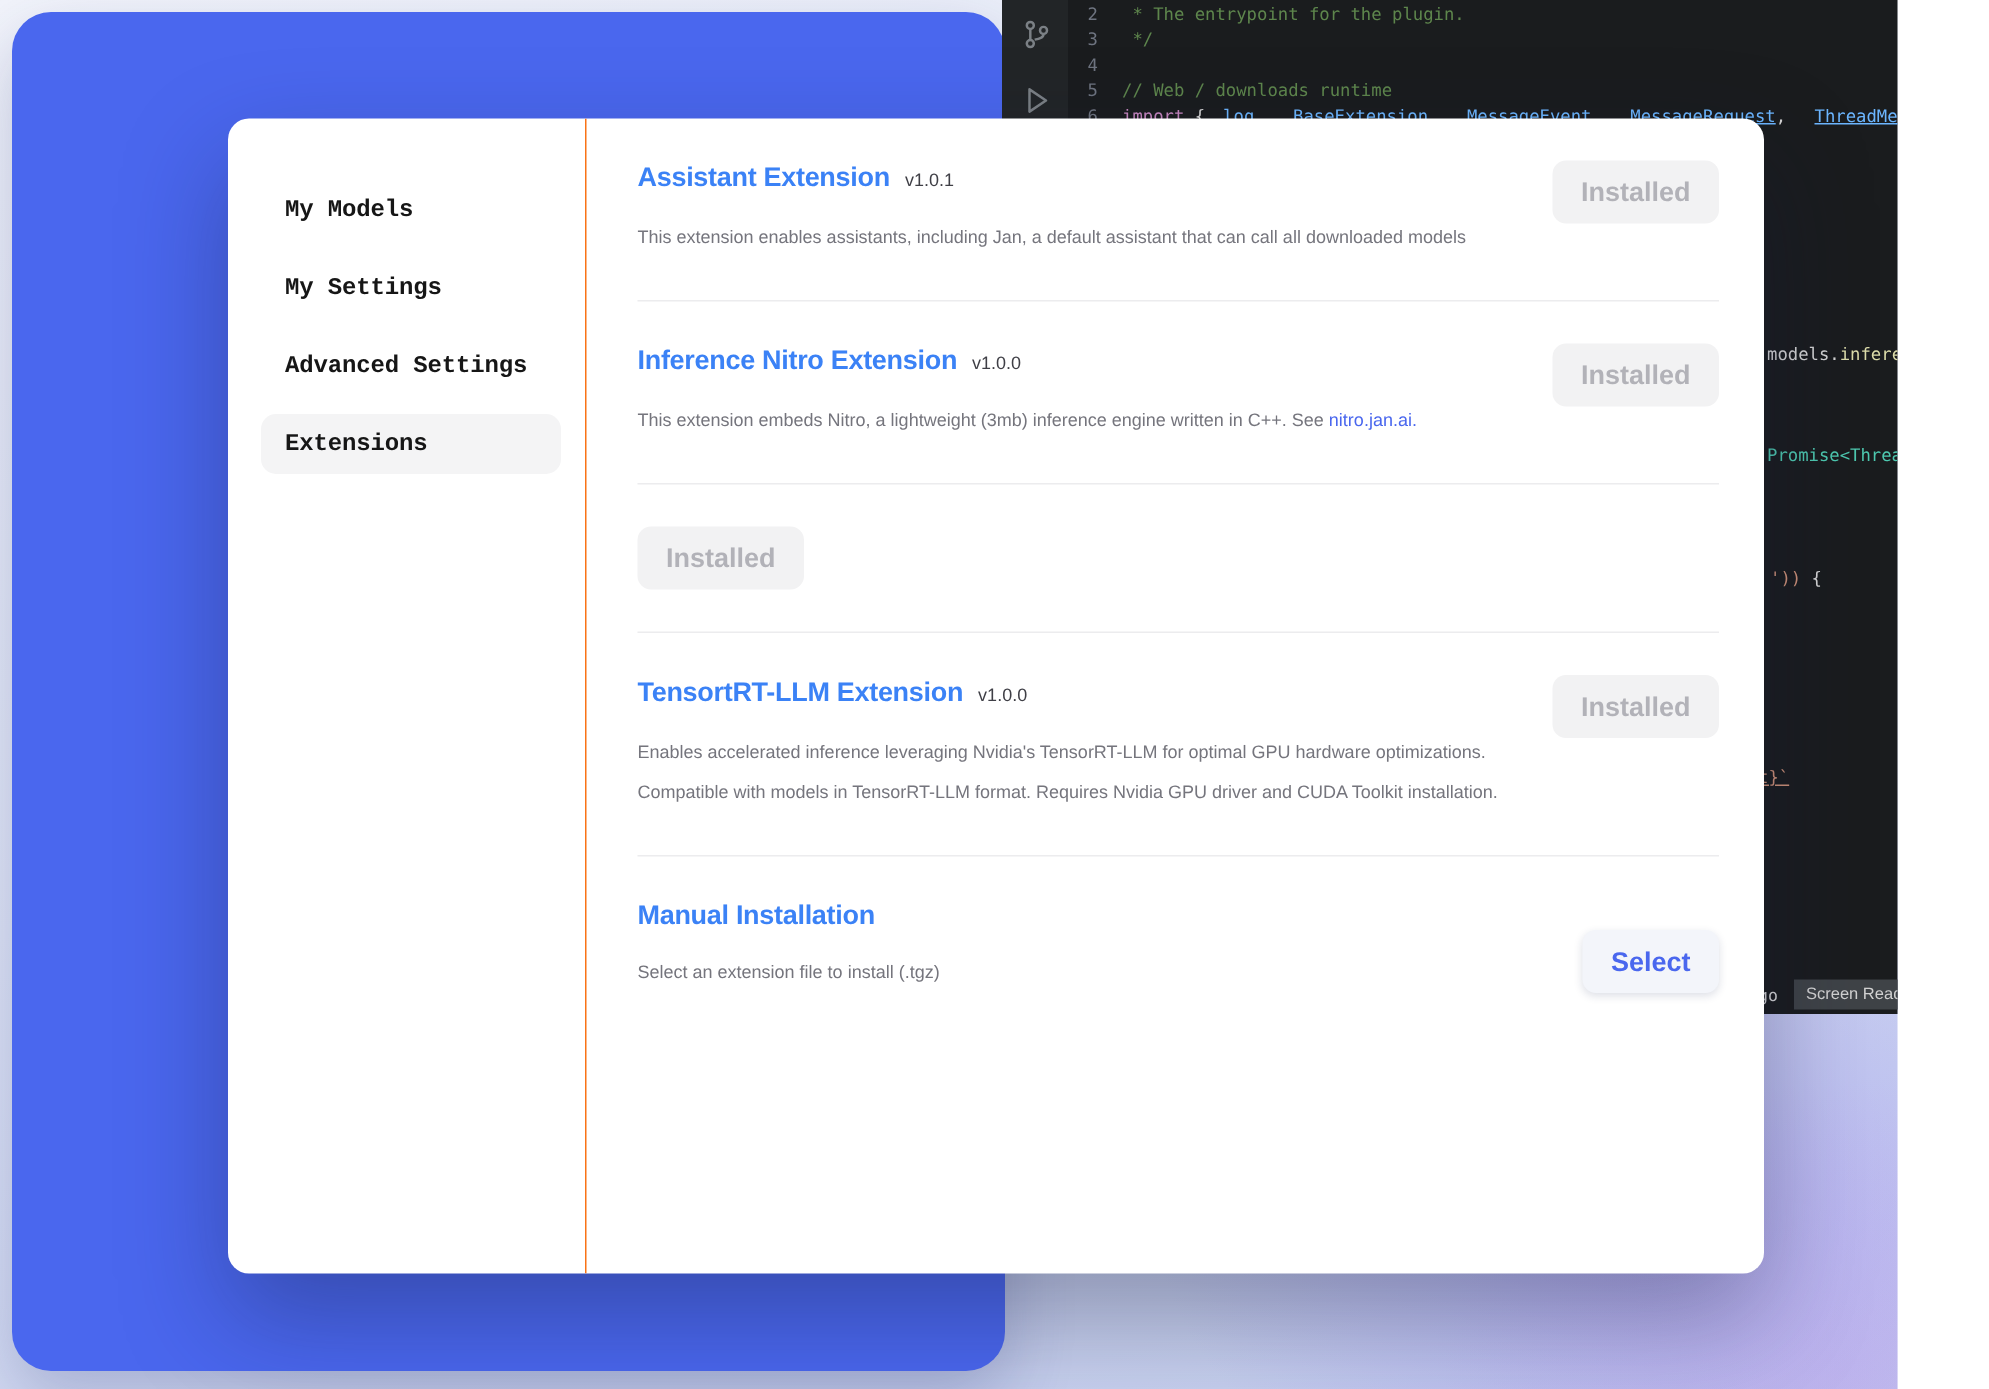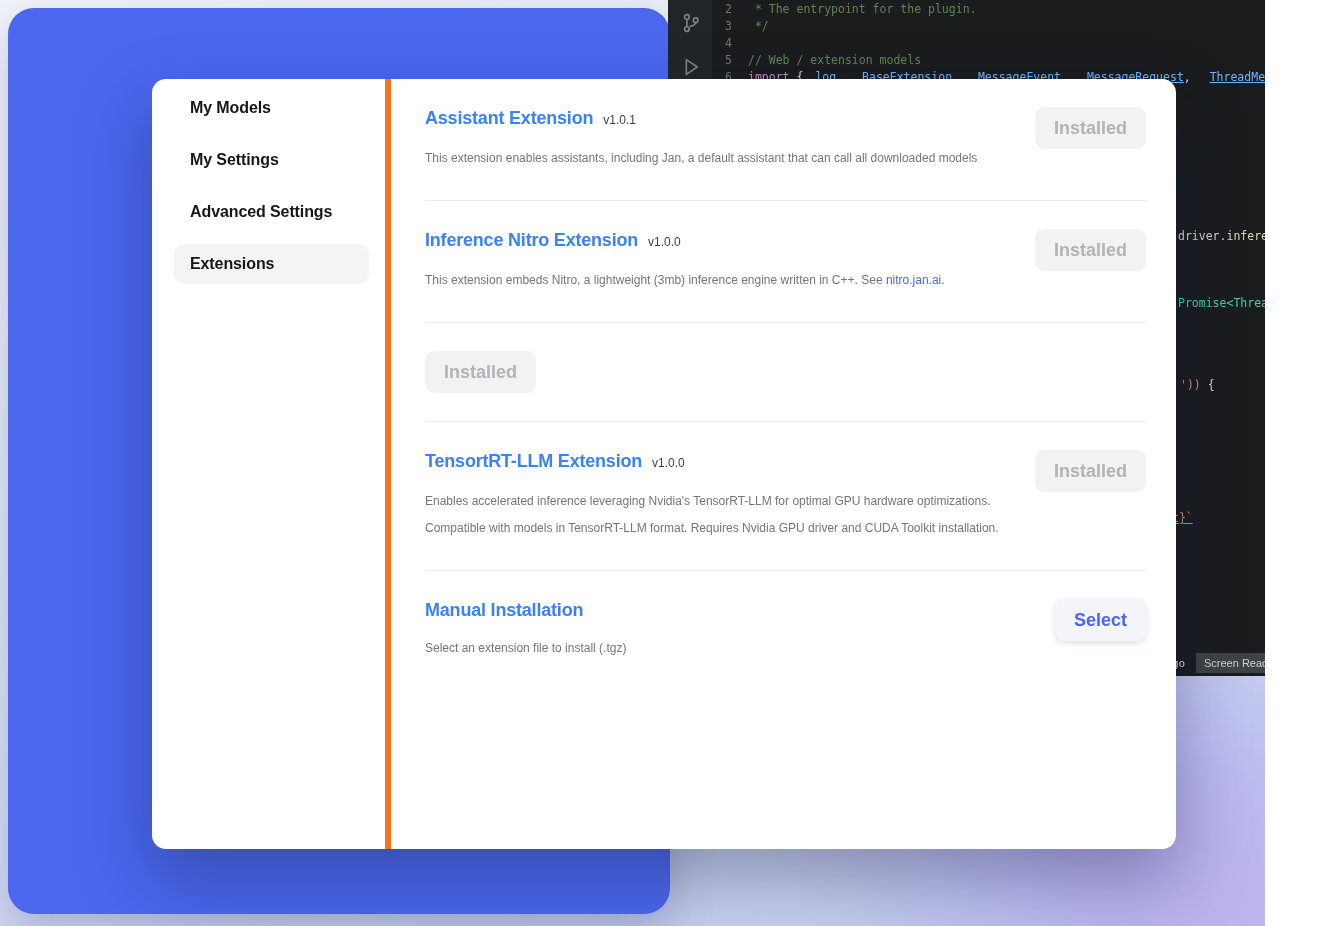--- a/index.html
+++ b/index.html
@@ -126,7 +126,7 @@
       <div class="code-line"><span class="ln">2</span><span class="tok comment"> * The entrypoint for the plugin.</span></div>
       <div class="code-line"><span class="ln">3</span><span class="tok comment"> */</span></div>
       <div class="code-line"><span class="ln">4</span><span class="tok plain"></span></div>
-      <div class="code-line"><span class="ln">5</span><span class="tok comment">// Web / extension models</span></div>
+      <div class="code-line"><span class="ln">5</span><span class="tok comment">// Web / downloads runtime</span></div>
       <div class="code-line"><span class="ln">6</span><span class="tok kw">import </span><span class="tok plain">{</span><span class="tok ident">log</span><span class="tok plain">, </span><span class="tok ident">BaseExtension</span><span class="tok plain">, </span><span class="tok ident">MessageEvent</span><span class="tok plain">, </span><span class="tok ident">MessageRequest</span><span class="tok plain">, </span><span class="tok ident">ThreadMessage</span><span class="tok plain">, </span><span class="tok ident">ContentType</span></div>
     </div>
 

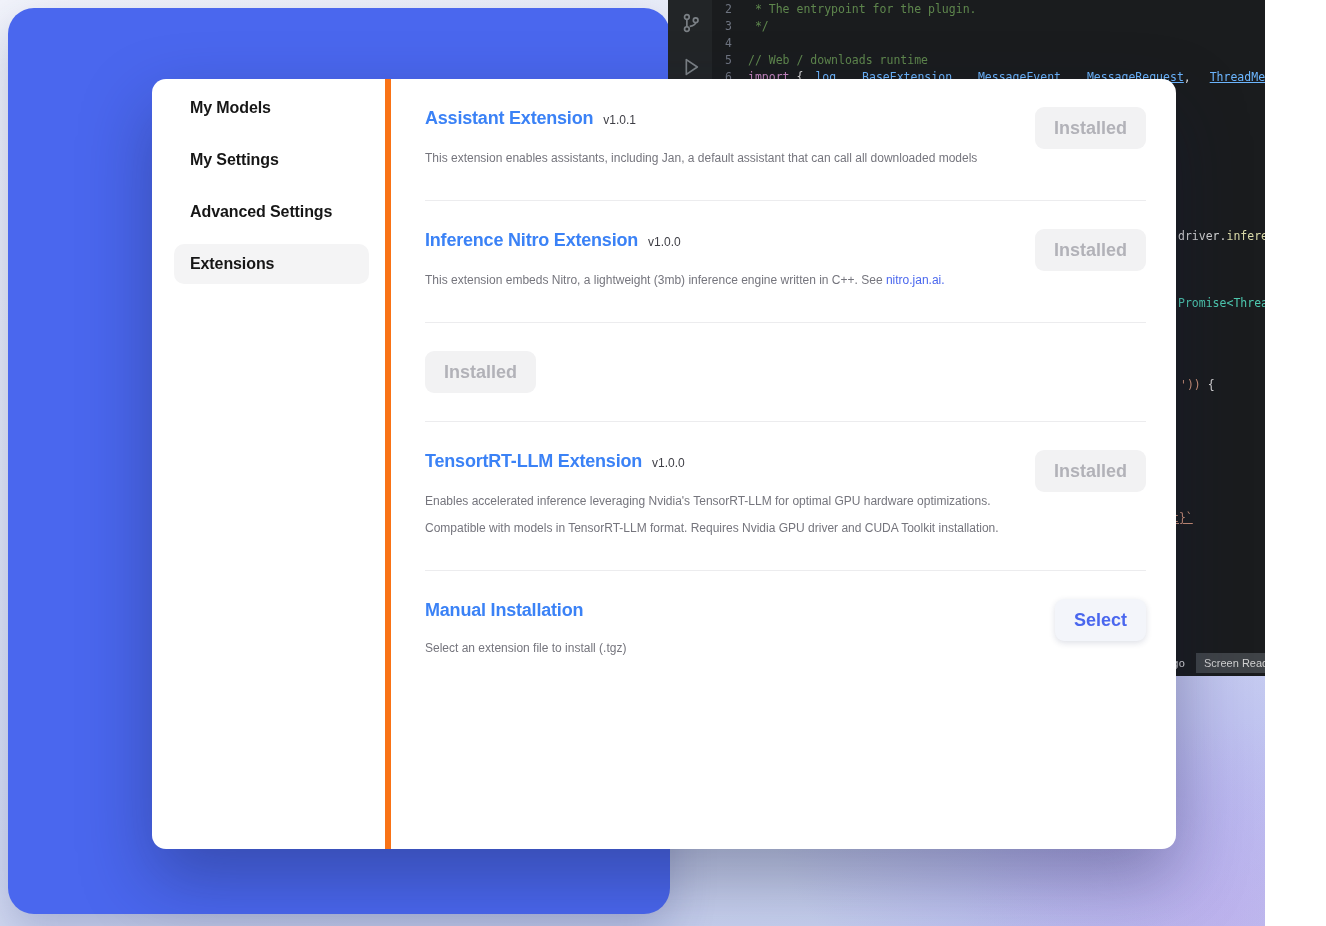--- a/index.html
+++ b/index.html
@@ -66,8 +66,9 @@
   }
 
   .sidebar {
-    width:239px; flex:0 0 239px; border-right:6px solid #f97316;
-    padding:9px 16px 0 22px;
+    width:239px; flex:0 0 239px; border-right:1px solid #f97316;
+    padding:41px 16px 0 22px;
+    font-family:Liberation Mono, monospace;
   }
   .side-item {
     font-size:16px; font-weight:700; color:#161616;

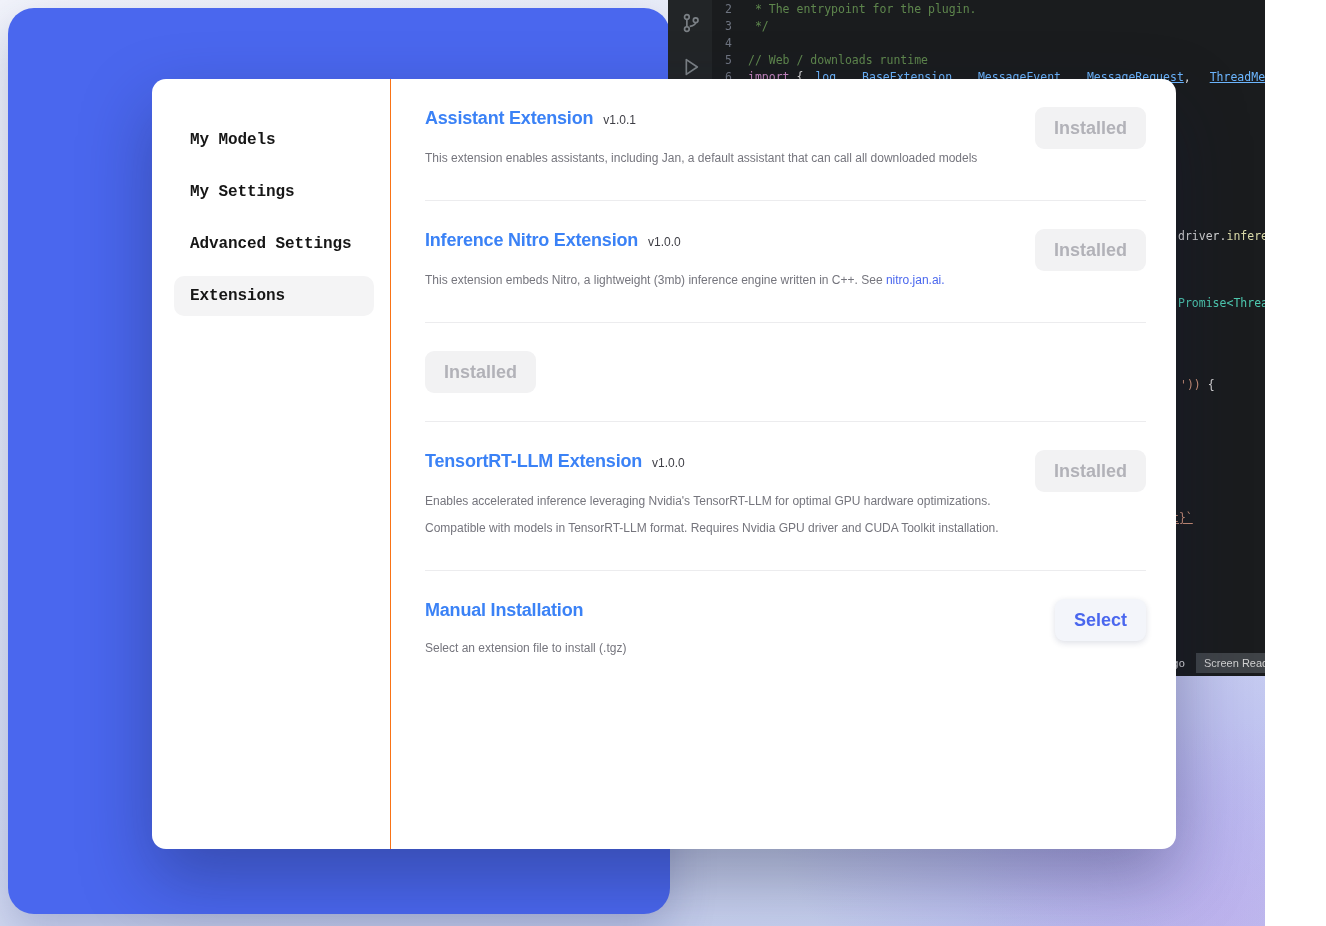--- a/index.html
+++ b/index.html
@@ -131,7 +131,7 @@
       <div class="code-line"><span class="ln">6</span><span class="tok kw">import </span><span class="tok plain">{</span><span class="tok ident">log</span><span class="tok plain">, </span><span class="tok ident">BaseExtension</span><span class="tok plain">, </span><span class="tok ident">MessageEvent</span><span class="tok plain">, </span><span class="tok ident">MessageRequest</span><span class="tok plain">, </span><span class="tok ident">ThreadMessage</span><span class="tok plain">, </span><span class="tok ident">ContentType</span></div>
     </div>
 
-    <div class="frag" style="left:510px; top:229px;"><span class="c-plain">driver.</span><span class="c-fn">inference</span><span class="c-plain">(data));</span></div>
+    <div class="frag" style="left:510px; top:229px;"><span class="c-plain">models.</span><span class="c-fn">inference</span><span class="c-plain">(data));</span></div>
     <div class="frag" style="left:510px; top:296px;"><span class="c-type">Promise&lt;ThreadMessage&gt;</span></div>
     <div class="frag" style="left:512px; top:378px;"><span class="c-str">'))</span><span class="c-plain"> {</span></div>
     <div class="frag" style="left:504px; top:511px;"><span class="c-tpl">t}`</span></div>

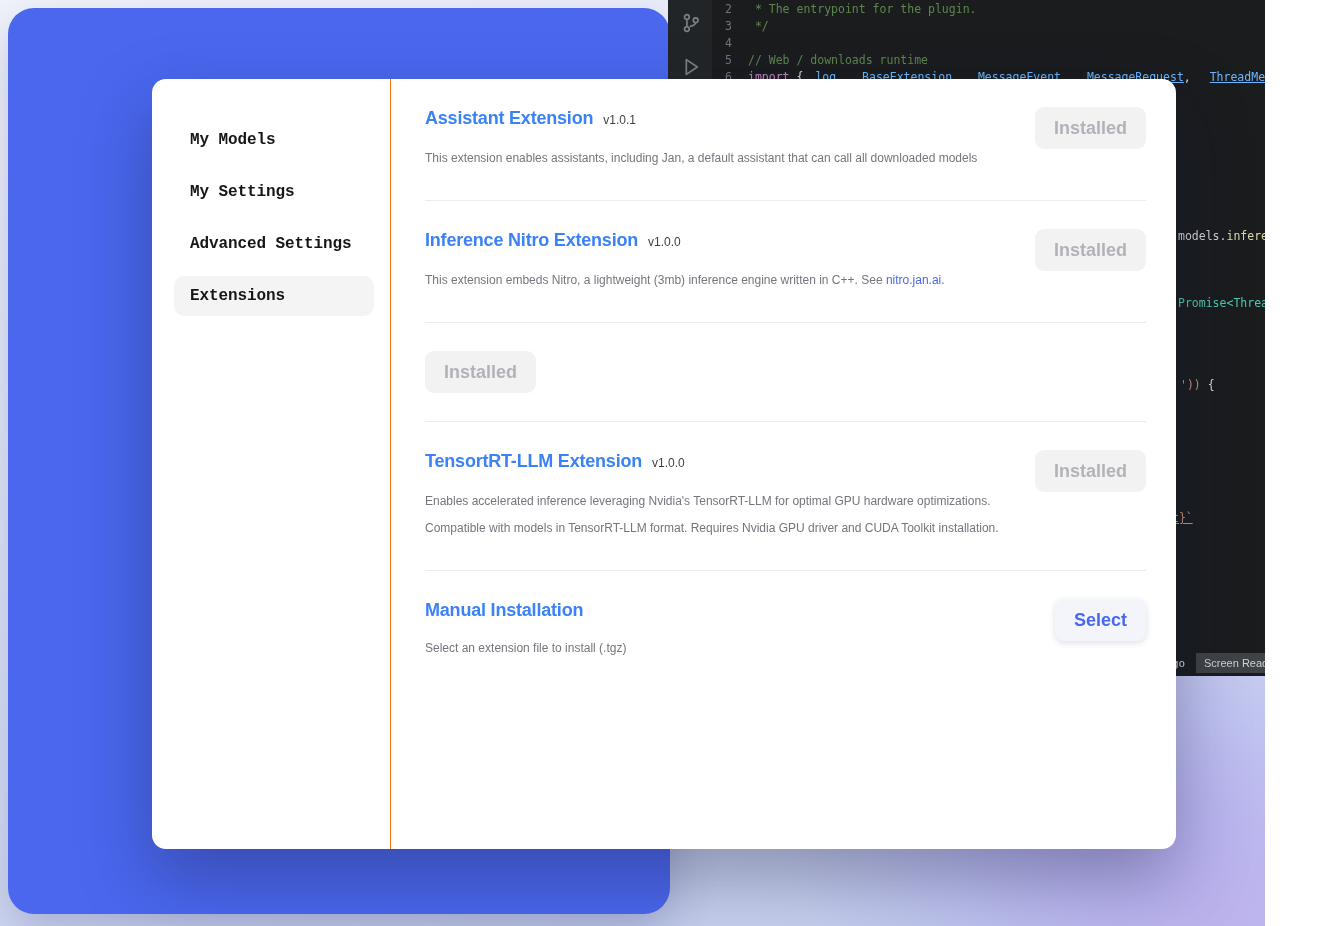--- a/index.html
+++ b/index.html
@@ -82,7 +82,7 @@
     display:flex; align-items:flex-start; justify-content:space-between; gap:24px;
     padding:26px 0 28px; border-bottom:1px solid #ececee;
   }
-  .section:last-child { border-bottom:none; }
+  .section:last-child { border-bottom:none;align-items:flex-end; }
   .sec-text { max-width:578px; }
   .sec-title-row { display:flex; align-items:baseline; gap:10px; }
   .sec-title { font-size:18px; font-weight:700; color:#3b82f6; line-height:27px; letter-spacing:-0.2px; }

